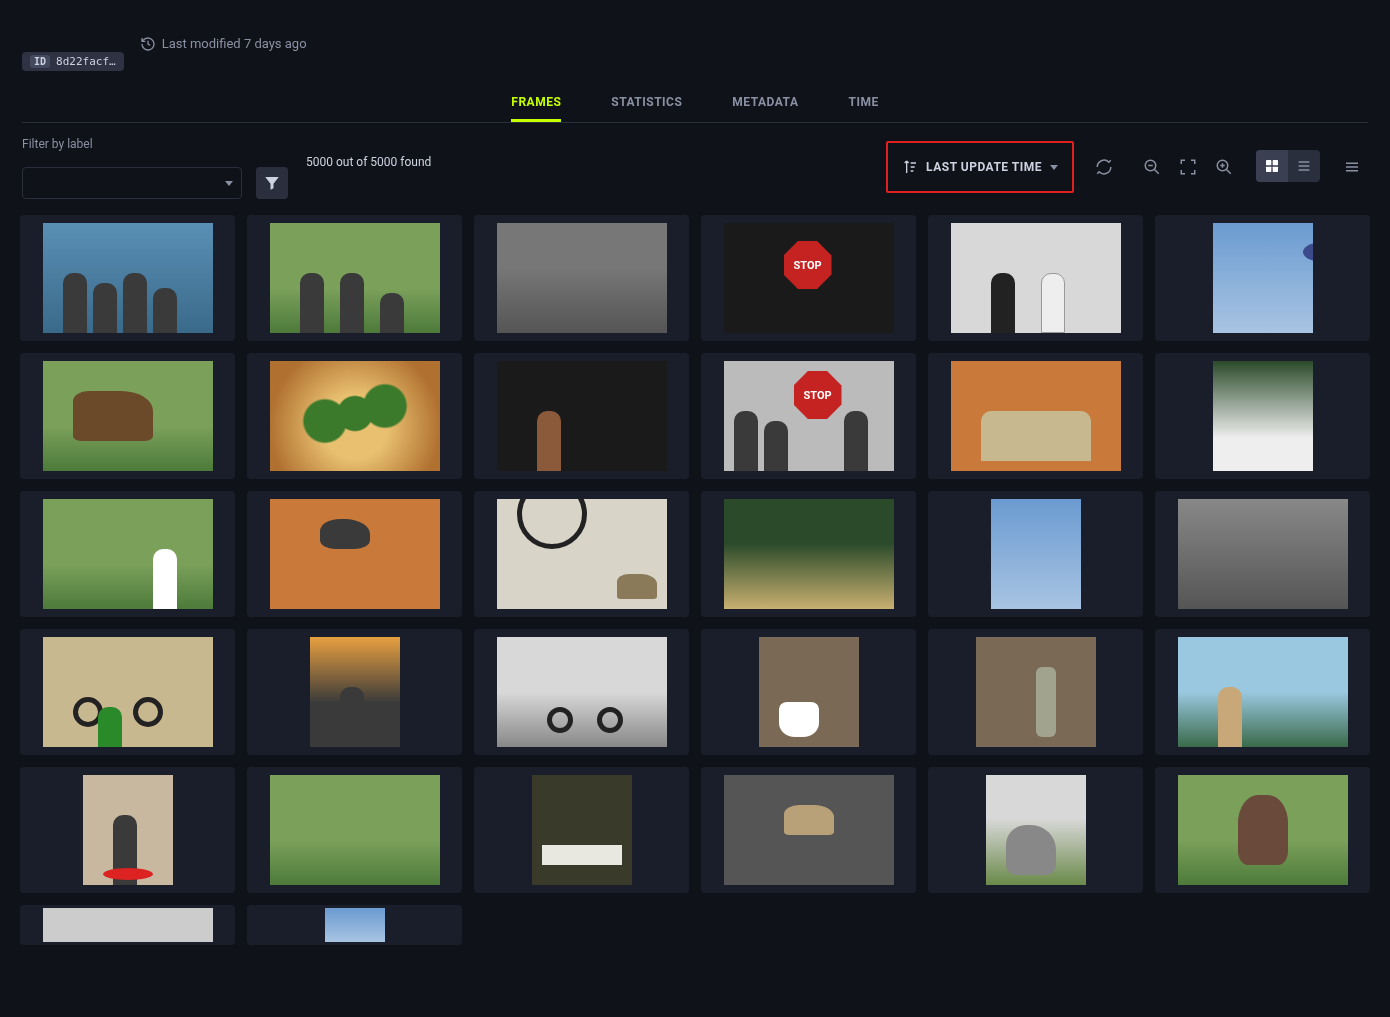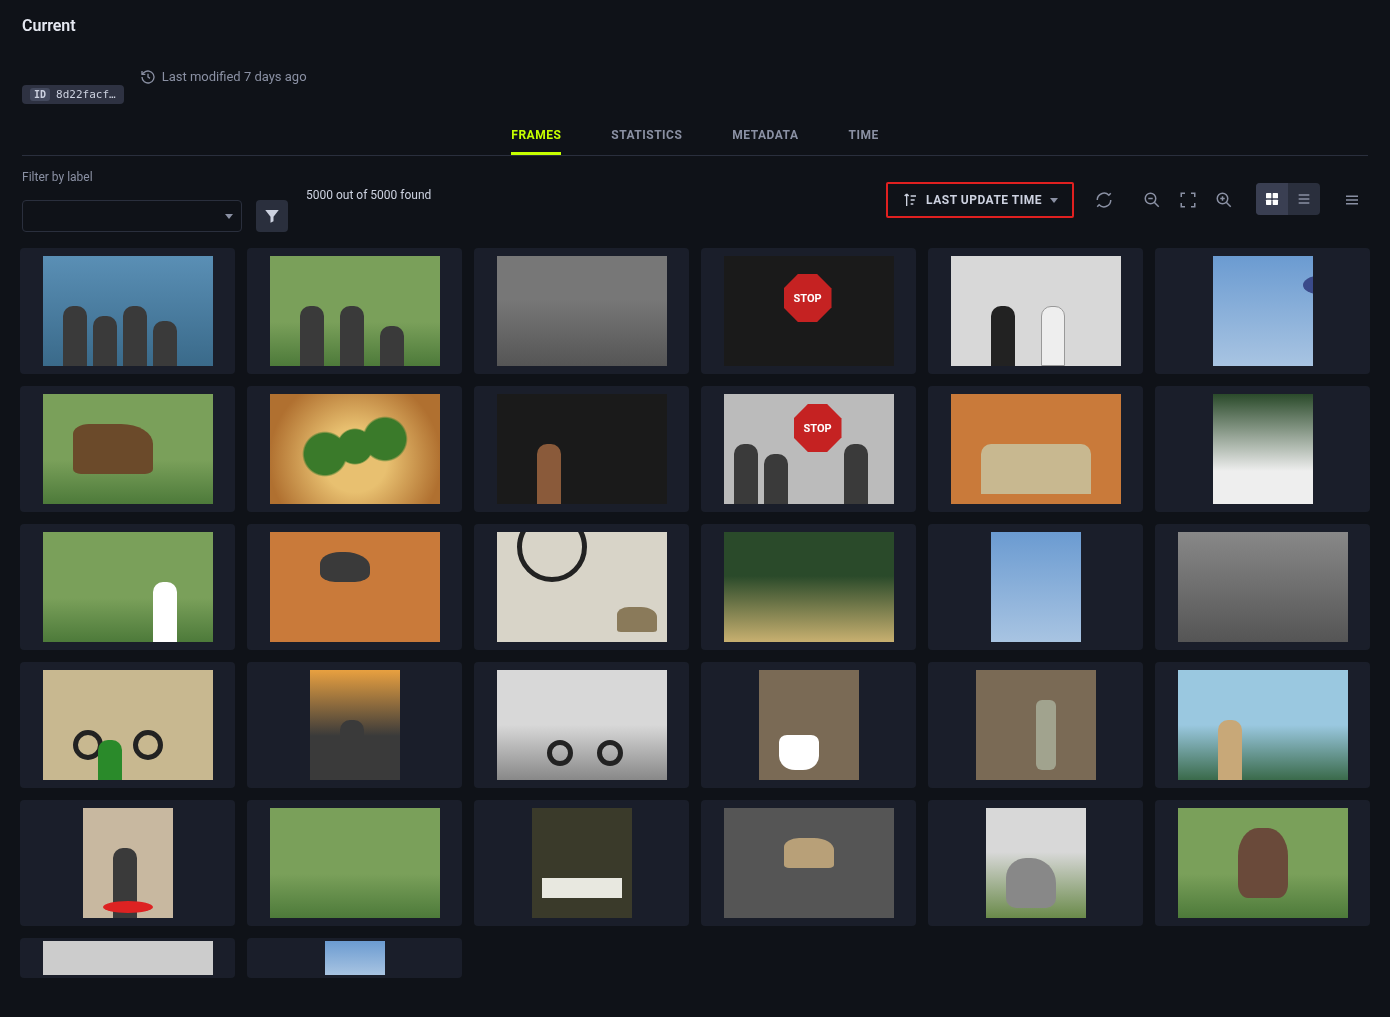--- a/index.html
+++ b/index.html
@@ -241,7 +241,6 @@
 <div class="app">
 
   <div class="header">
-    <div class="title">Current</div>
 
     <div class="meta-row">
       <span class="id-chip">

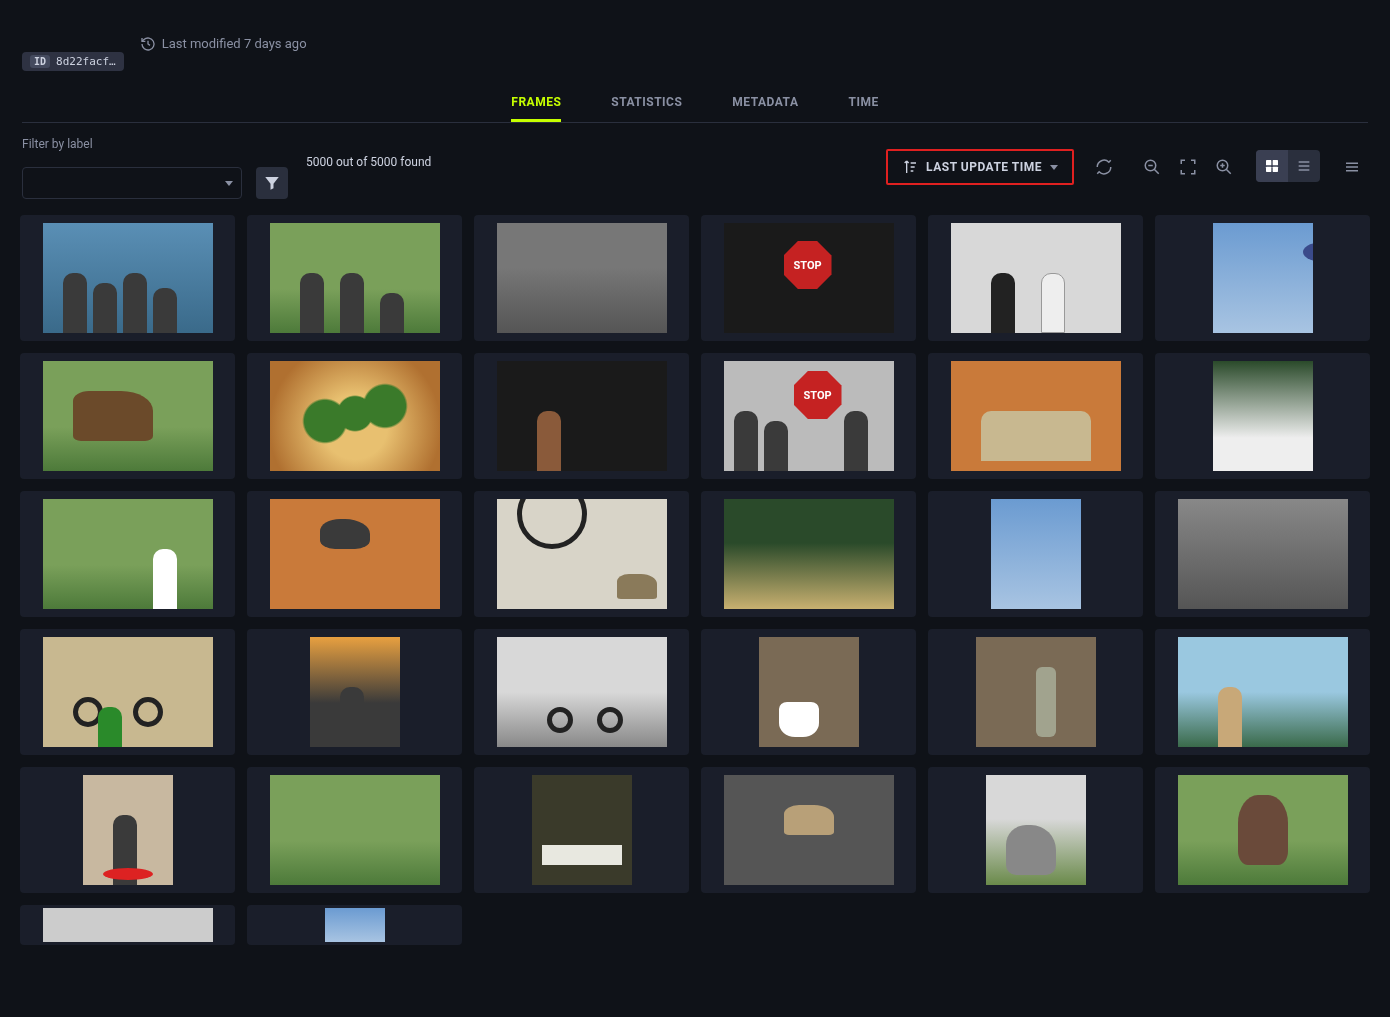--- a/index.html
+++ b/index.html
@@ -148,7 +148,7 @@
     display: inline-flex;
     align-items: center;
     gap: 8px;
-    height: 36px;
+    height: 52px;
     padding: 0 14px;
     border: 2px solid var(--highlight-red);
     border-radius: 2px;

